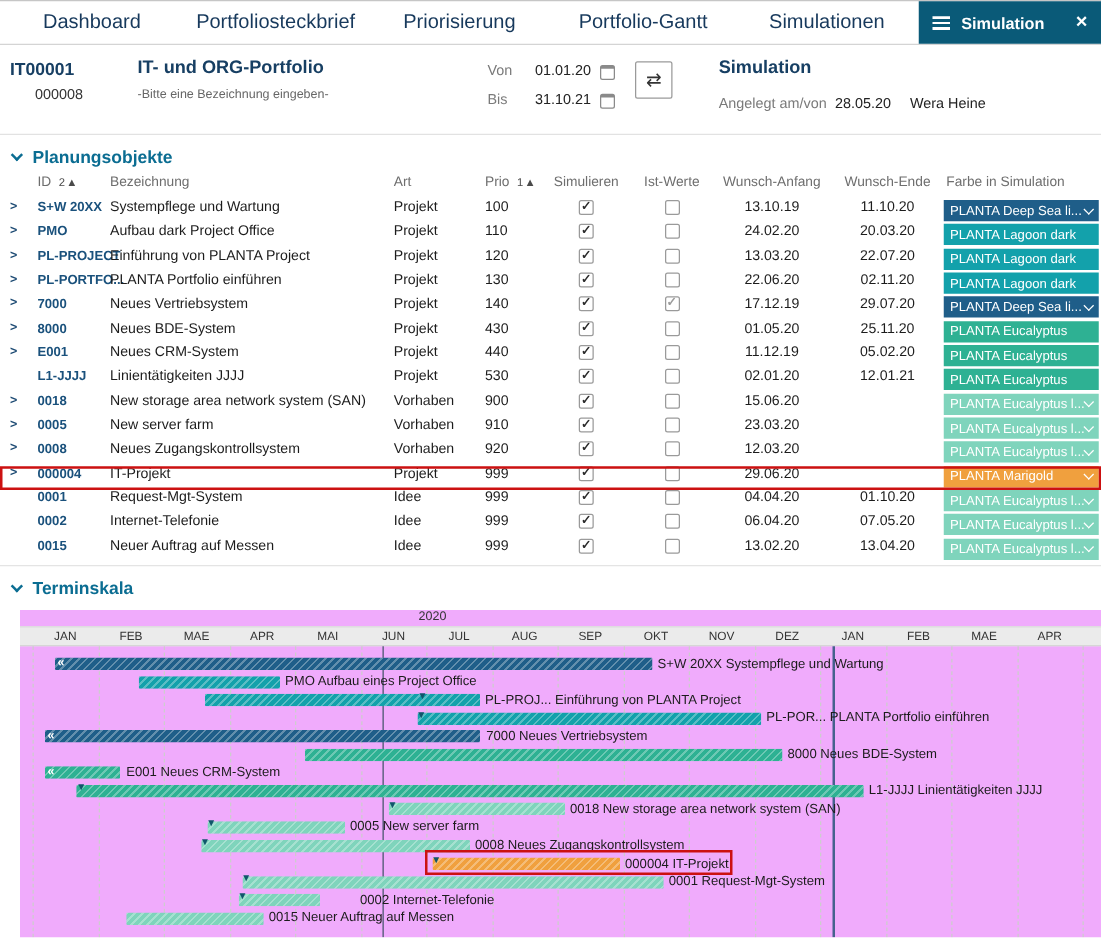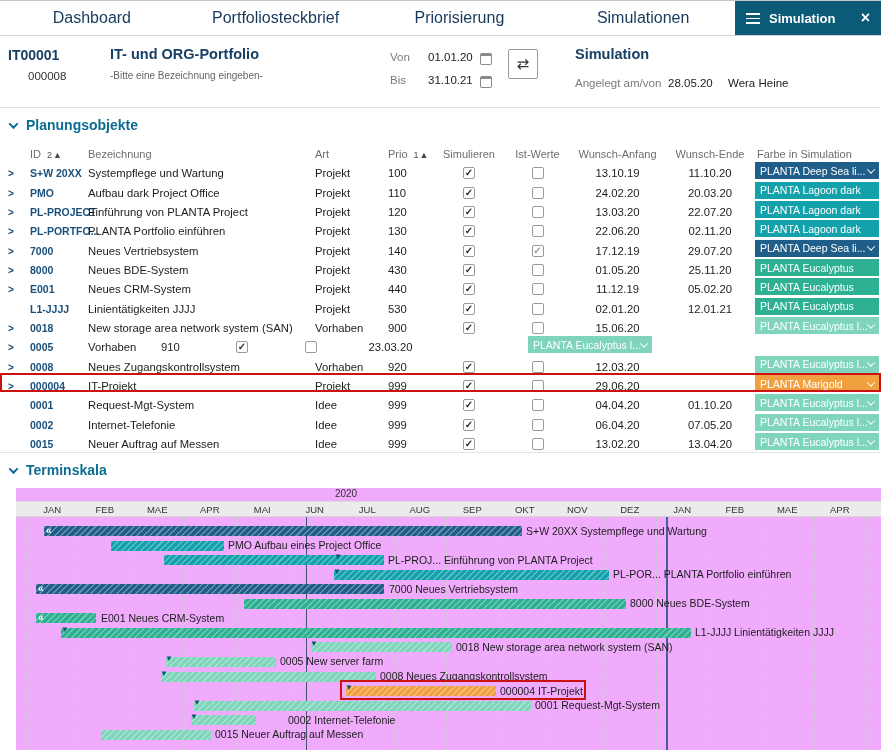--- a/index.html
+++ b/index.html
@@ -87,6 +87,7 @@
         <div class="nav-tab">Dashboard</div>
         <div class="nav-tab">Portfoliosteckbrief</div>
         <div class="nav-tab">Priorisierung</div>
+        <div class="nav-tab">Portfolio-Gantt</div>
         <div class="nav-tab">Simulationen</div>
       </div>
     <div class="active-tab">

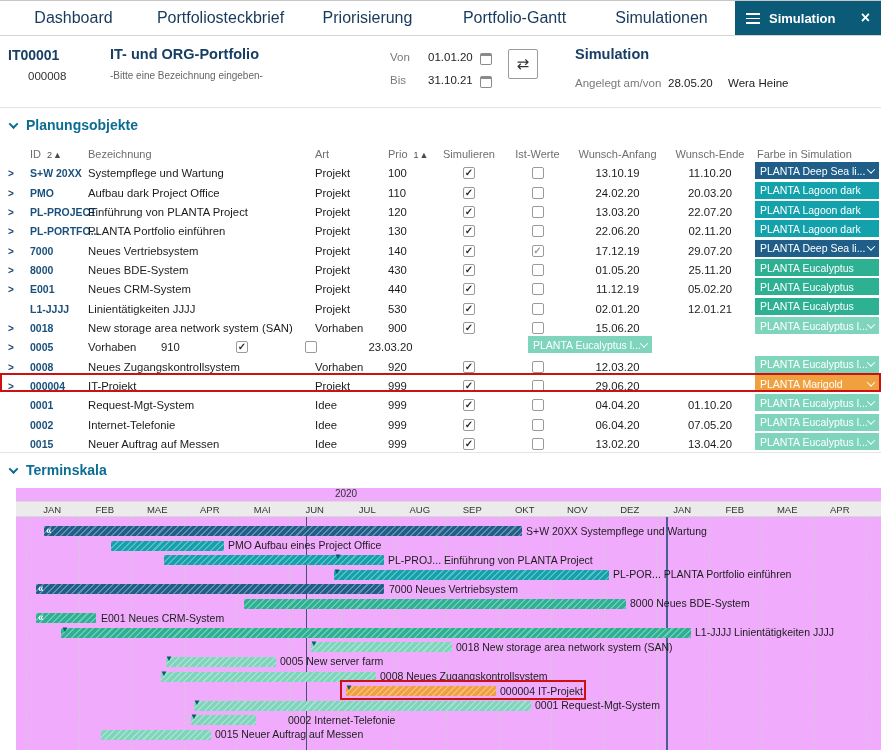--- a/index.html
+++ b/index.html
@@ -39,7 +39,7 @@
   .chev{width:7px;height:7px;border-left:2px solid #0b6d92;border-bottom:2px solid #0b6d92;transform:rotate(-45deg) translate(1px,-1px);flex-shrink:0;}
 
   
-  .t-head,.t-row{display:flex;align-items:flex-end;padding-left:8px;}
+  .t-head,.t-row{display:flex;align-items:flex-start;padding-left:8px;}
   .t-head{height:20px;font-size:11px;color:#6e6e6e;margin-top:2px;}
   .t-row{height:19.35px;font-size:11.3px;color:#1c1c1c;}
   .t-row.hl{outline:2px solid #cc1111;outline-offset:-2px;}

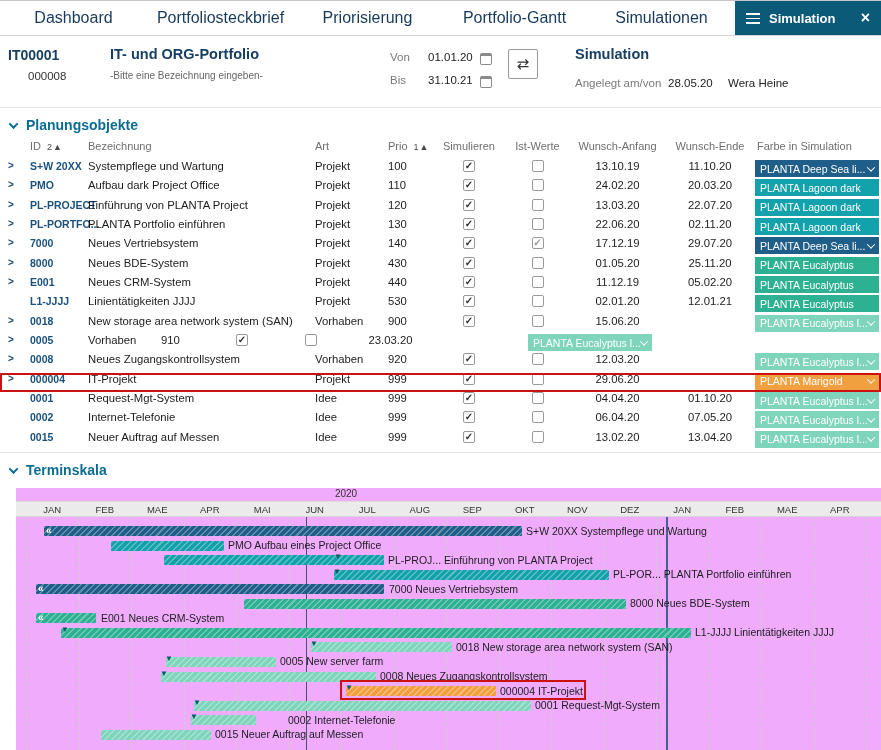--- a/index.html
+++ b/index.html
@@ -321,6 +321,7 @@
         <div class="t-row">
           <span class="c-exp">&gt;</span>
           <span class="c-id">0005</span>
+          <span class="c-bez">New server farm</span>
           <span class="c-art">Vorhaben</span>
           <span class="c-prio">910</span>
           <span class="c-sim">

